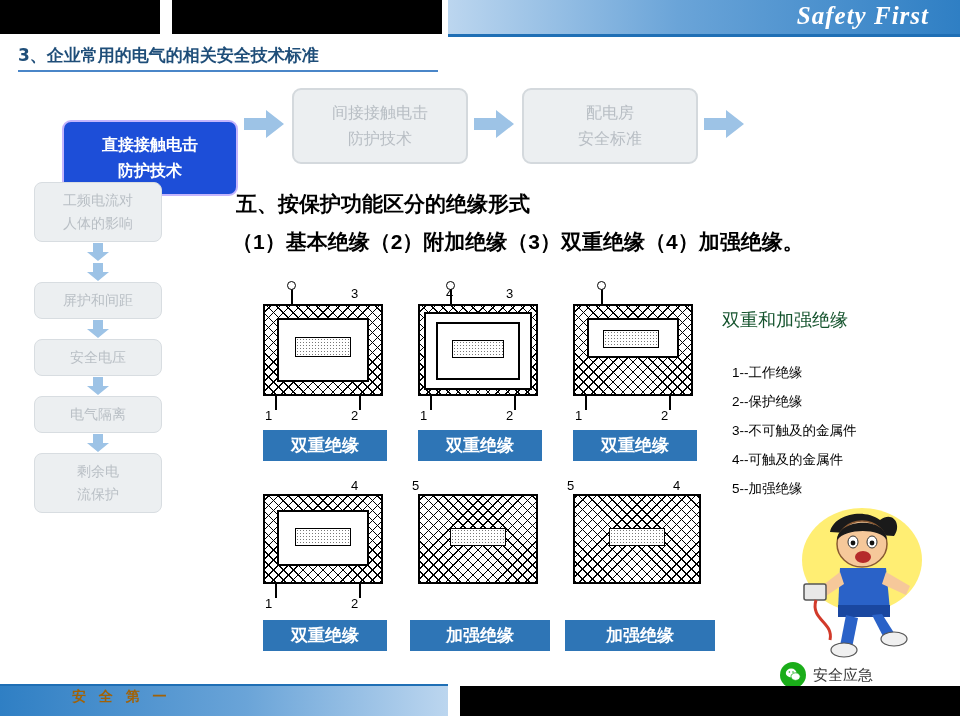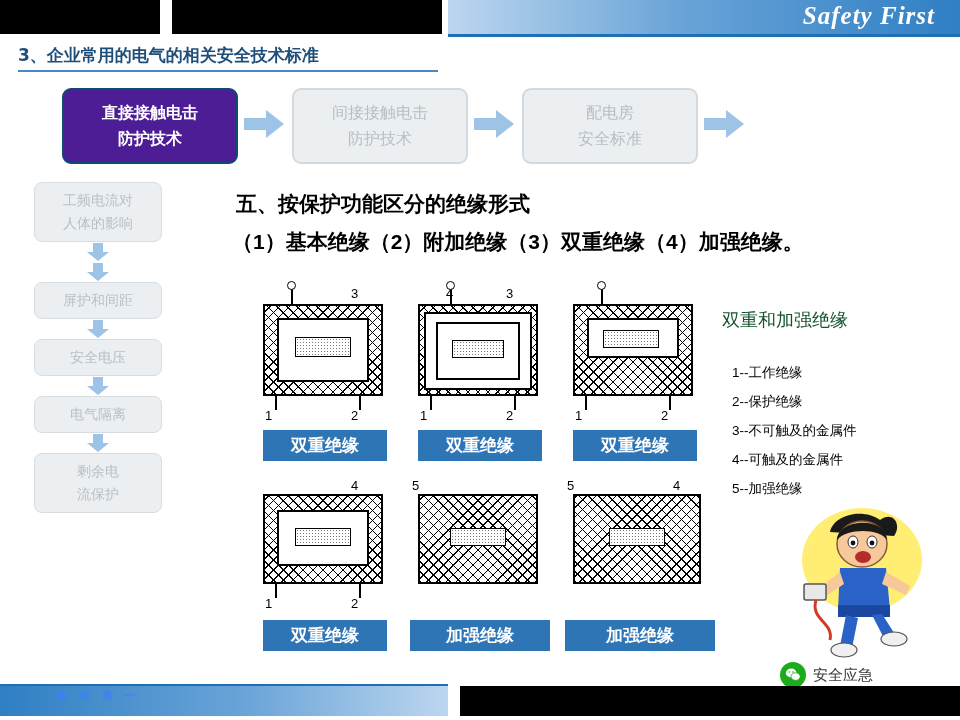--- a/index.html
+++ b/index.html
@@ -11,7 +11,7 @@
     overflow:hidden;
   }
   
-  .topbar{position:absolute;left:0;top:0;width:951px;height:36px;background:#ffffff;padding-left:6px;}
+  .topbar{position:absolute;left:0;top:0;width:951px;height:36px;background:#ffffff;}
   .tb-blk1{position:absolute;left:0;top:0;width:160px;height:34px;background:#000000;}
   .tb-blk2{position:absolute;left:172px;top:0;width:270px;height:34px;background:#000000;}
   .tb-grad{position:absolute;left:448px;top:0;width:512px;height:34px;

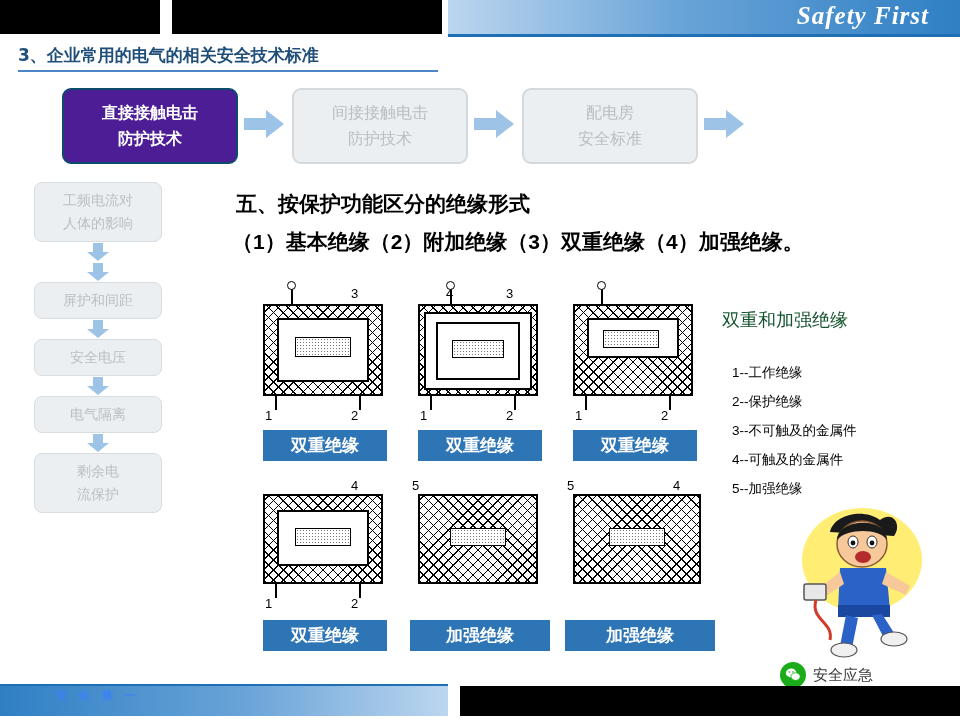--- a/index.html
+++ b/index.html
@@ -30,7 +30,7 @@
   .tf-box{position:absolute;top:0;width:172px;height:72px;border-radius:9px;
     display:flex;flex-direction:column;align-items:center;justify-content:center;
     font-size:16px;line-height:26px;text-align:center;}
-  .tf-box.active{background:#4c1d95;color:#ffffff;border:2px solid #0c4a6e;font-weight:bold;}
+  .tf-box.active{background:#1d4ed8;color:#ffffff;border:2px solid #c4b5fd;font-weight:bold;margin-top:32px;}
   .tf-box.idle{background:#eceff1;color:#b8bec4;border:2px solid #d4d9dd;}
   .tf-arrow{position:absolute;top:22px;width:40px;height:28px;}
   .tf-arrow svg{display:block;}

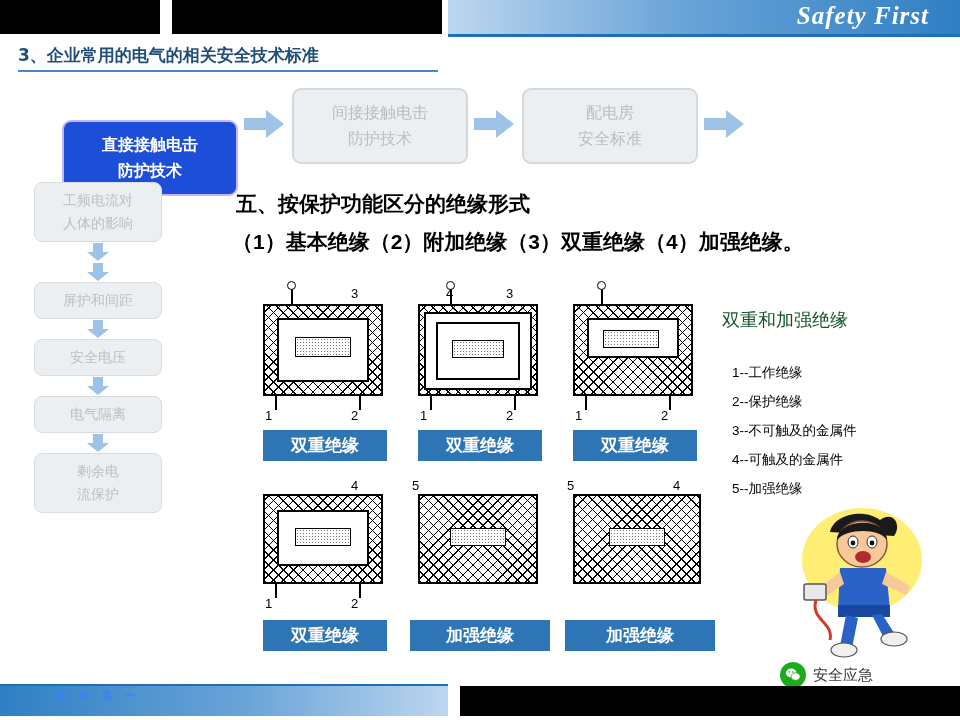--- a/index.html
+++ b/index.html
@@ -82,7 +82,7 @@
   .bb-grad{position:absolute;left:0;top:4px;width:448px;height:30px;
     background:linear-gradient(to right,#2f7fc4 0%,#6aa4d8 55%,#bcd6ef 100%);}
   .bb-line{position:absolute;left:0;top:2px;width:448px;height:2px;background:#1f6fb5;}
-  .bb-text{position:absolute;left:56px;top:6px;color:#3b82f6;font-size:11px;font-weight:bold;
+  .bb-text{position:absolute;left:72px;top:6px;color:#a16207;font-size:14px;font-weight:bold;
     letter-spacing:4px;font-family:"DejaVu Sans",sans-serif;}
   .bb-blk{position:absolute;left:460px;top:4px;width:500px;height:30px;background:#000;}
 

